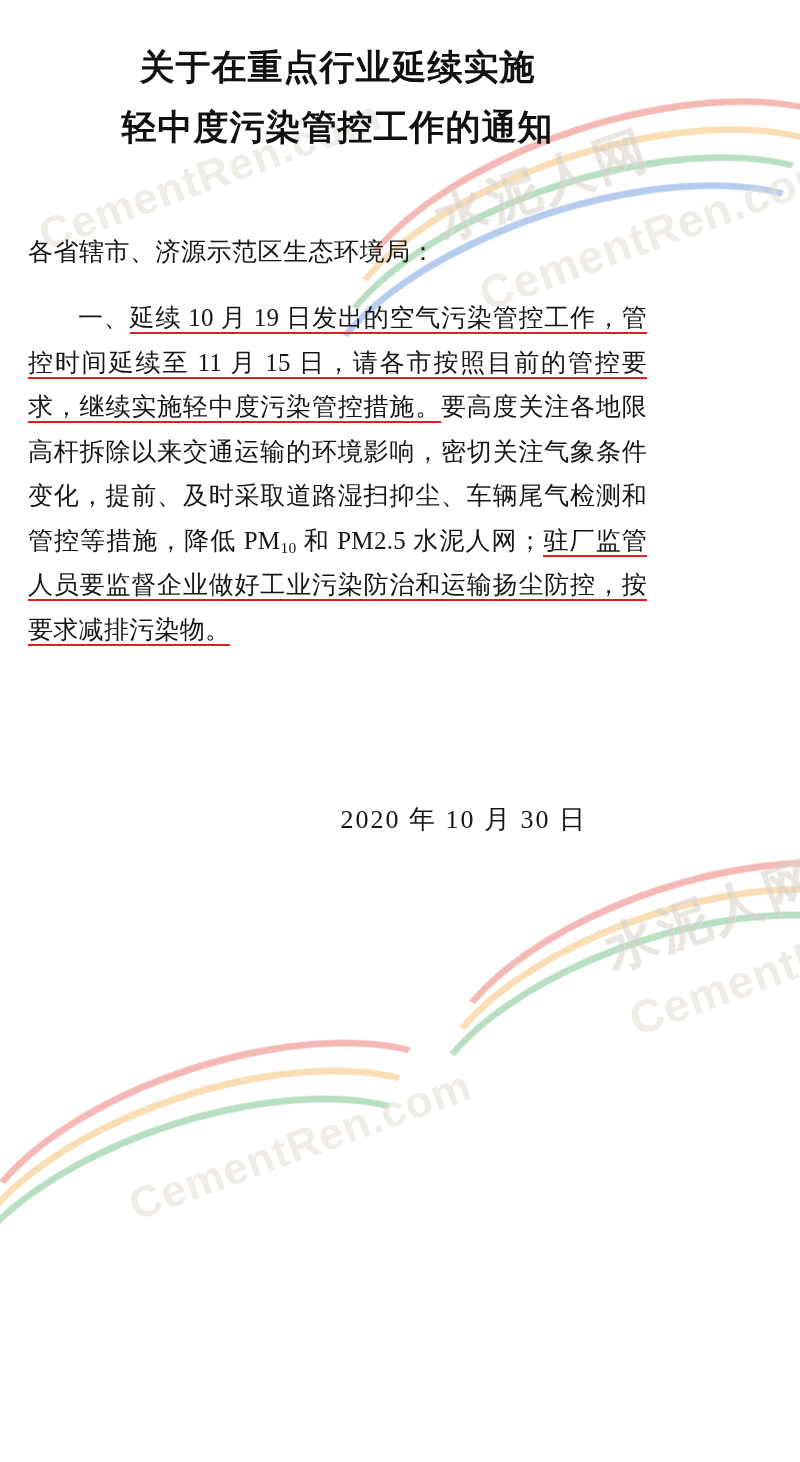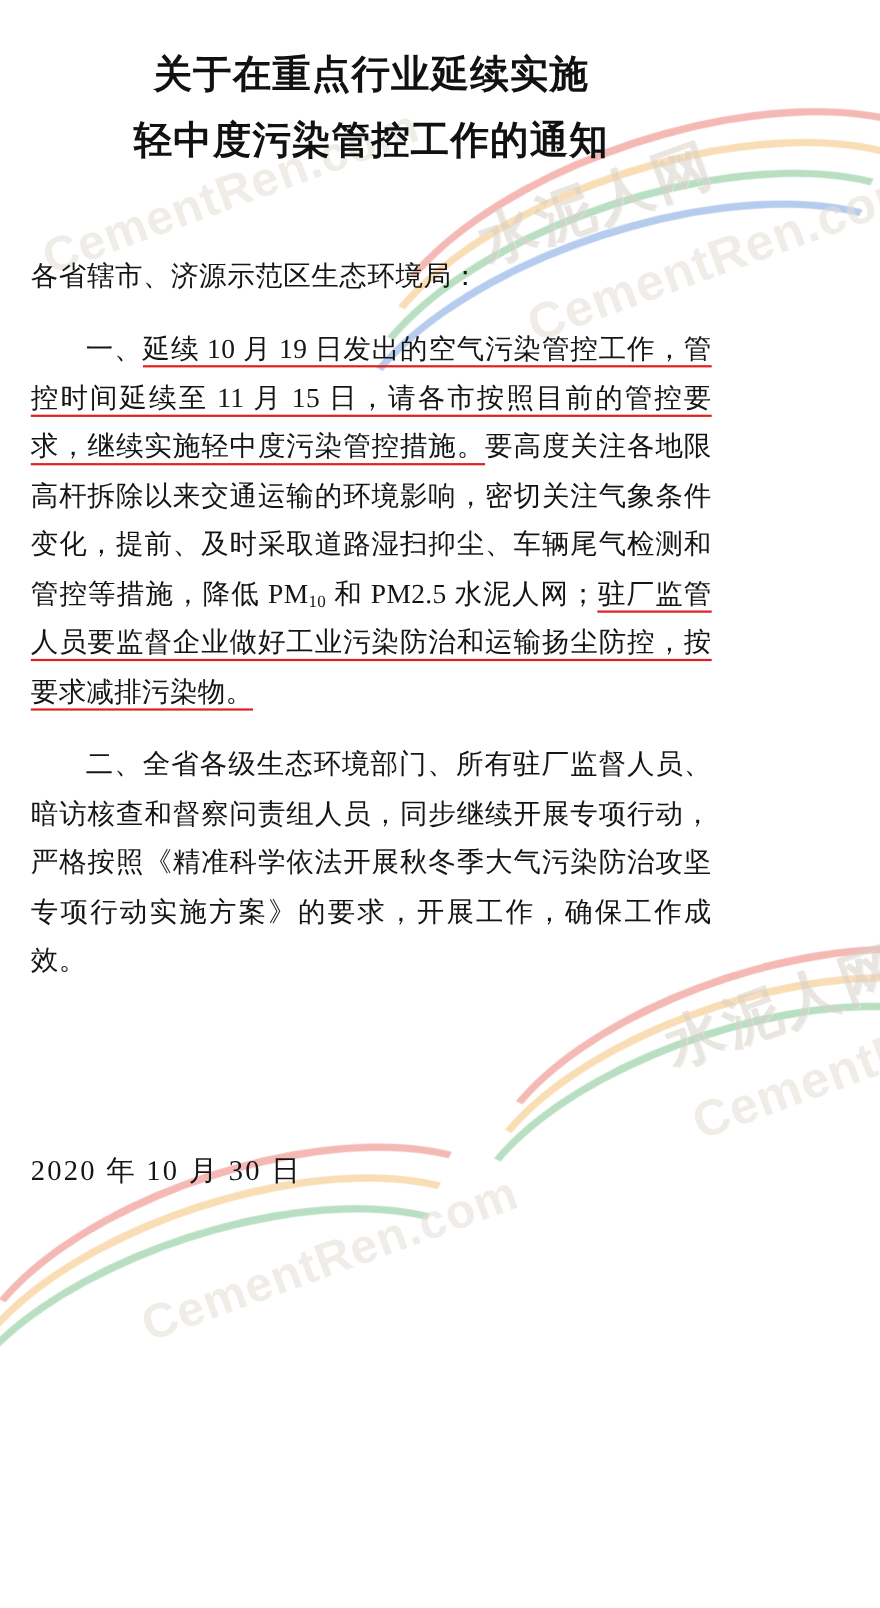--- a/index.html
+++ b/index.html
@@ -185,7 +185,6 @@
     <span>一、</span><span class="u-red">延续 10 月 19 日发出的空气污染管控工作，管控时间延续至 11 月 15 日，请各市按照目前的管控要求，继续实施轻中度污染管控措施。</span><span>要高度关注各地限高杆拆除以来交通运输的环境影响，密切关注气象条件变化，提前、及时采取道路湿扫抑尘、车辆尾气检测和管控等措施，降低 PM</span><sub>10</sub><span> 和 PM2.5 水泥人网；</span><span class="u-red">驻厂监管人员要监督企业做好工业污染防治和运输扬尘防控，按要求减排污染物。</span>
   </p>
 
-  <p class="body tight">二、全省各级生态环境部门、所有驻厂监督人员、暗访核查和督察问责组人员，同步继续开展专项行动，严格按照《精准科学依法开展秋冬季大气污染防治攻坚专项行动实施方案》的要求，开展工作，确保工作成效。</p>
 
   <div class="date">2020 年 10 月 30 日</div>
 

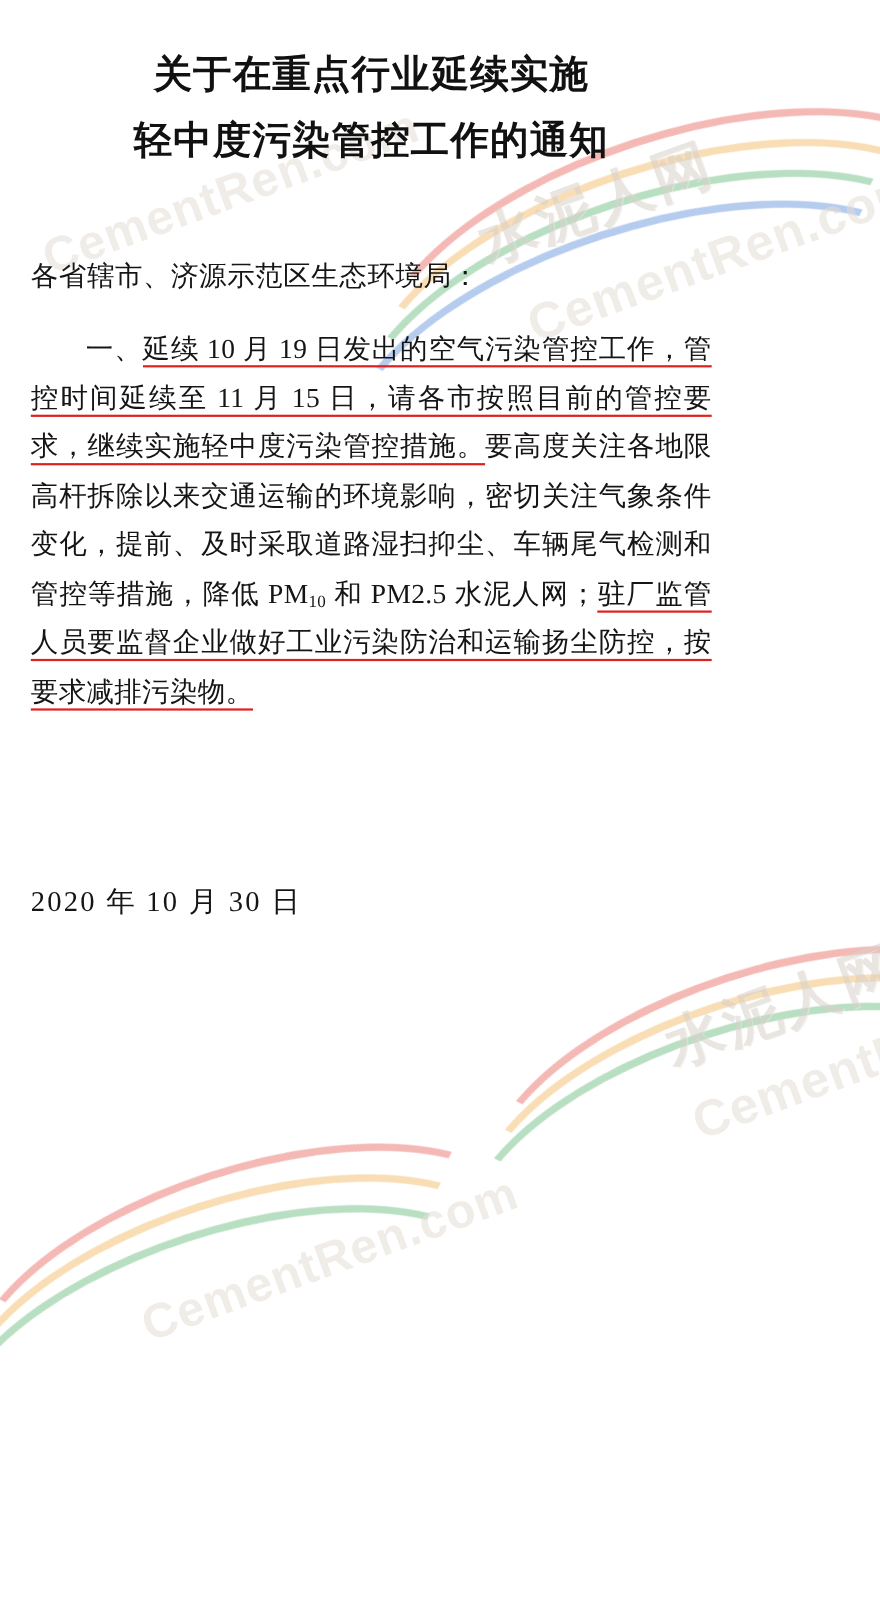--- a/index.html
+++ b/index.html
@@ -142,7 +142,7 @@
 
   .date {
     margin-top: 150px;
-    text-align: left;
+    text-align: right;
     font-size: 26px;
     letter-spacing: 2px;
     padding-right: 60px;

